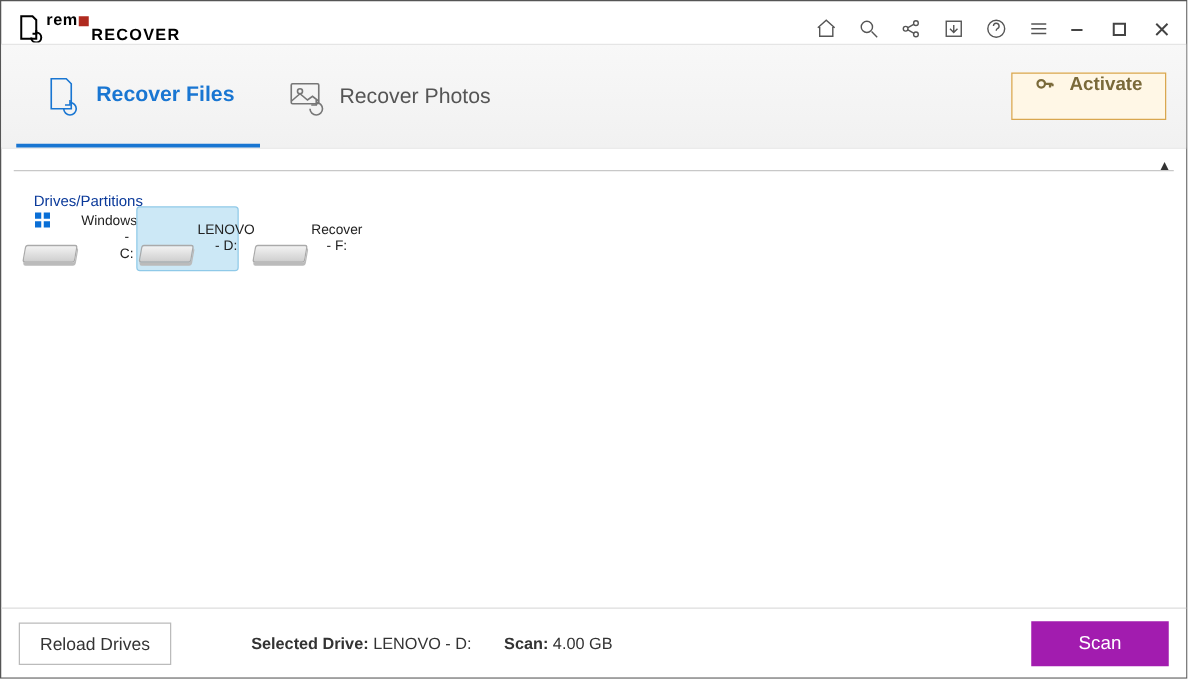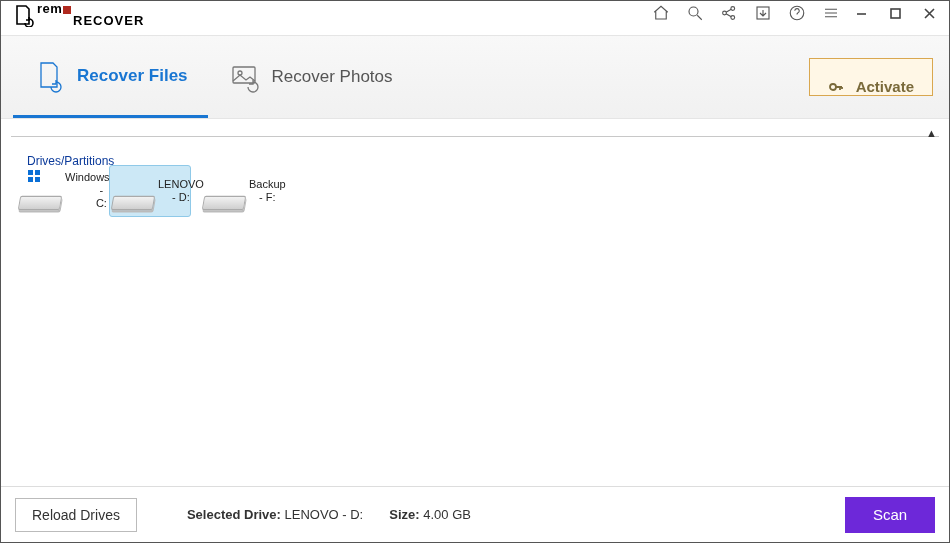--- a/index.html
+++ b/index.html
@@ -5,7 +5,7 @@
   * { box-sizing: border-box; margin: 0; padding: 0; font-family: "Segoe UI", Arial, sans-serif; }
   html, body { width: 950px; height: 543px; overflow: hidden; background: #fff; }
   .window { width: 950px; height: 543px; border: 1px solid #555; display: flex; flex-direction: column; }
-  .titlebar { height: 34px; display: flex; align-items: flex-start; justify-content: space-between; padding: 0 6px 0 10px; }
+  .titlebar { height: 34px; display: flex; align-items: flex-end; justify-content: space-between; padding: 0 6px 0 10px; }
   .logo { display: flex; align-items: center; gap: 2px; }
   .logo-text-top { font-size: 13px; font-weight: 700; letter-spacing: 0.5px; position: relative; }
   .logo-text-bot { font-size: 13px; font-weight: 900; letter-spacing: 1px; margin-top:-3px;padding-left:36px; }

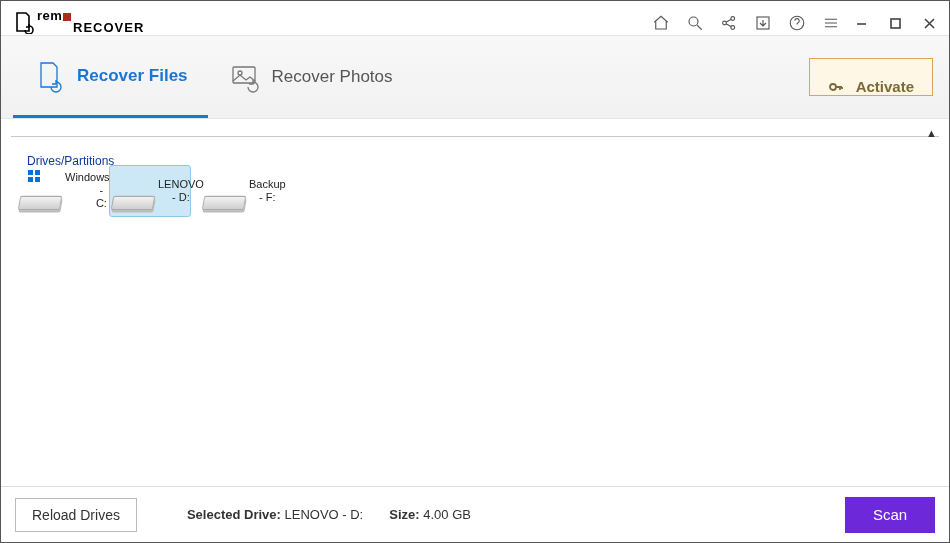--- a/index.html
+++ b/index.html
@@ -22,7 +22,7 @@
   .tab .tab-icon { width:34px; height:34px; display:flex; align-items:center; justify-content:center;}
   .tab .tab-icon svg { width:34px; height:34px; stroke:#777; fill:none; stroke-width:1.3;}
   .tab.active .tab-icon svg { stroke:#1976d2; }
-  .activate-btn { position:absolute; right:16px; top:22px; height:38px; padding:0 18px; border:1px solid #d9a74f; background:#fff7e6; color:#7a6a3a; font-size:15px; font-weight:600; display:flex; align-items:flex-end; gap:12px; cursor:pointer;}
+  .activate-btn { position:absolute; right:16px; top:22px; height:38px; padding:0 18px; border:1px solid #d9a74f; background:#fff7e6; color:#7a6a3a; font-size:15px; font-weight:600; display:flex; align-items:flex-start; gap:12px; cursor:pointer;}
   .activate-btn svg { width:16px; height:16px; stroke:#7a6a3a; fill:none; stroke-width:1.8;}
   .content { flex:1; position:relative; padding: 28px 12px 8px 12px; }
   .section-label { position:absolute; top:25px; left:12px; font-size:12px; color:#0b3a9a; background:#fff; padding:0 2px;}

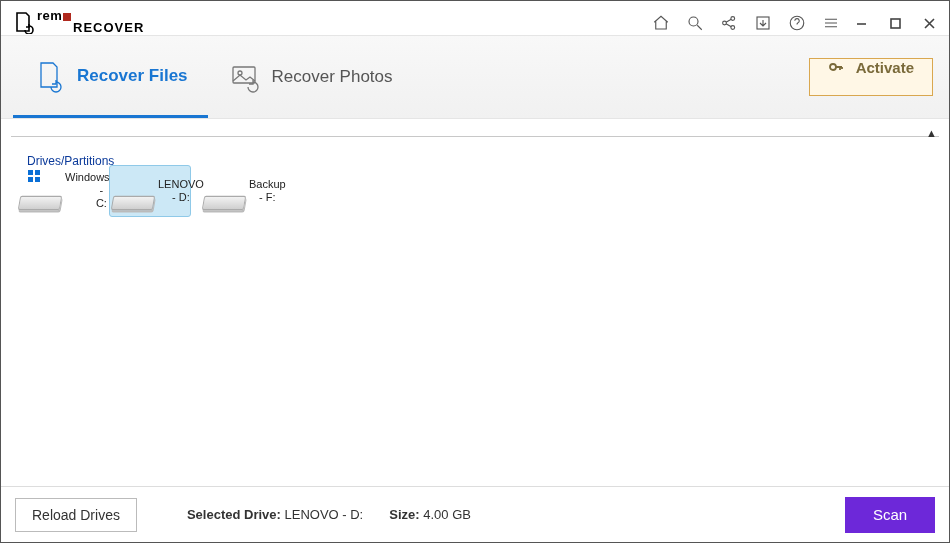--- a/index.html
+++ b/index.html
@@ -185,7 +185,7 @@
         <div class="drive-icon-box">
             <div class="drive-slab"></div>
           </div>
-        <div class="drive-label">Backup - F:</div>
+        <div class="drive-label">Recover - F:</div>
       </div>
     </div>
   </div>

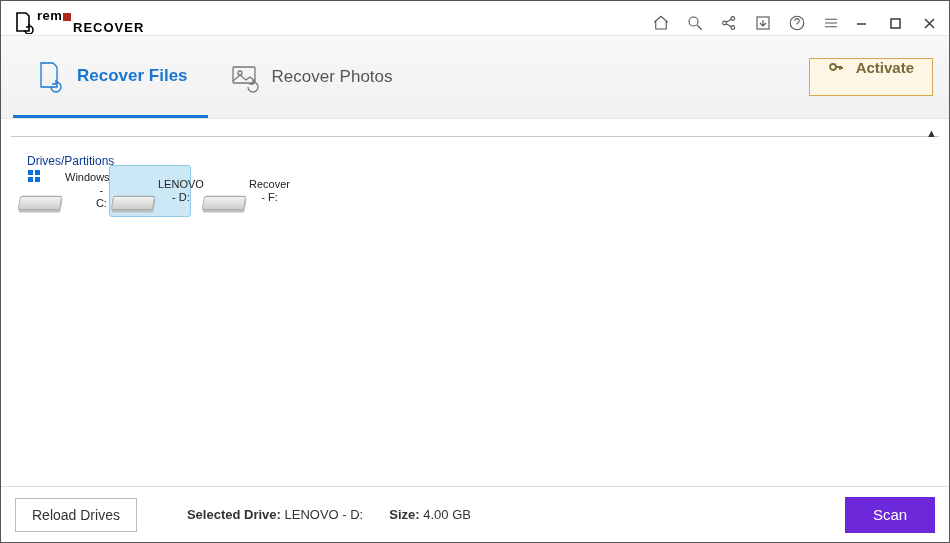--- a/index.html
+++ b/index.html
@@ -39,7 +39,7 @@
   .drive-badge svg { width:14px; height:14px; }
   .bottombar { height:56px; border-top:1px solid #ddd; display:flex; align-items:center; padding:0 14px; gap:20px;}
   .reload-btn { height:34px; padding:0 16px; border:1px solid #bbb; background:#fff; font-size:14px; color:#333; cursor:pointer;}
-  .status { display:flex; align-items:center; gap:26px; font-size:13px; color:#333; margin-left:30px;}
+  .status { display:flex; align-items:center; gap:26px; font-size:13px; color:#333; margin-left:44px;}
   .status .k { font-weight:700; }
   .scan-btn { margin-left:auto; height:36px; width:90px; background:#6d28d9; color:#fff; font-size:15px; border:none; cursor:pointer;}
   .section-mask { position:absolute; top:10px; left:12px; background:#fff; padding-right:4px;}

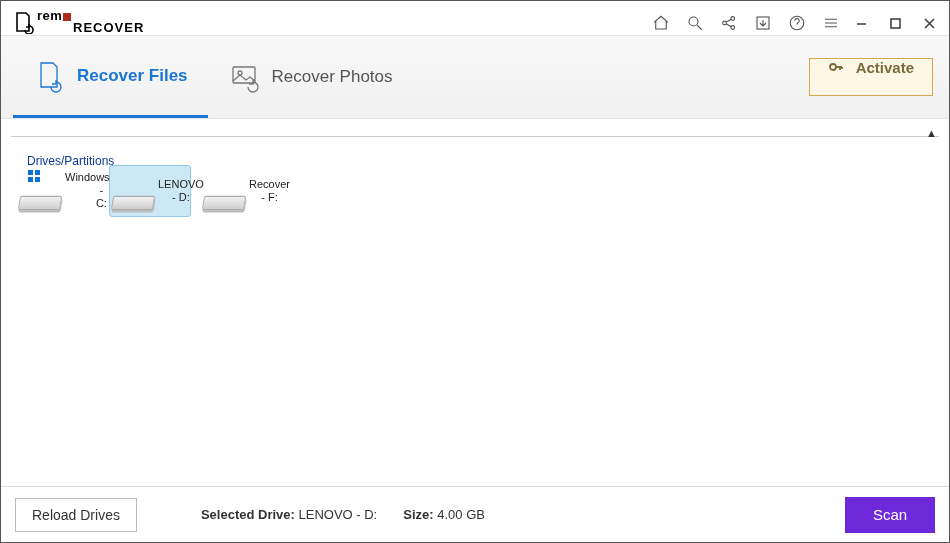--- a/index.html
+++ b/index.html
@@ -194,7 +194,7 @@
     <button class="reload-btn">Reload Drives</button>
     <div class="status">
       <span><span class="k">Selected Drive:</span>&nbsp;<span>LENOVO - D:</span></span>
-      <span><span class="k">Size:</span>&nbsp;<span>4.00 GB</span></span>
+      <span><span class="k">Scan:</span>&nbsp;<span>4.00 GB</span></span>
     </div>
     <button class="scan-btn">Scan</button>
   </div>

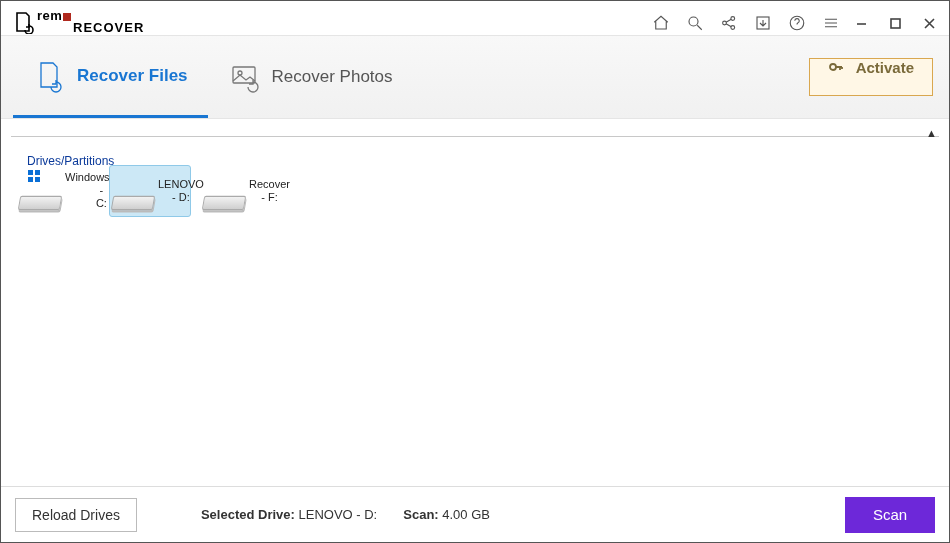--- a/index.html
+++ b/index.html
@@ -41,7 +41,7 @@
   .reload-btn { height:34px; padding:0 16px; border:1px solid #bbb; background:#fff; font-size:14px; color:#333; cursor:pointer;}
   .status { display:flex; align-items:center; gap:26px; font-size:13px; color:#333; margin-left:44px;}
   .status .k { font-weight:700; }
-  .scan-btn { margin-left:auto; height:36px; width:90px; background:#6d28d9; color:#fff; font-size:15px; border:none; cursor:pointer;}
+  .scan-btn { margin-left:auto; height:36px; width:110px; background:#a21caf; color:#fff; font-size:15px; border:none; cursor:pointer;}
   .section-mask { position:absolute; top:10px; left:12px; background:#fff; padding-right:4px;}
 </style>
 </head>

